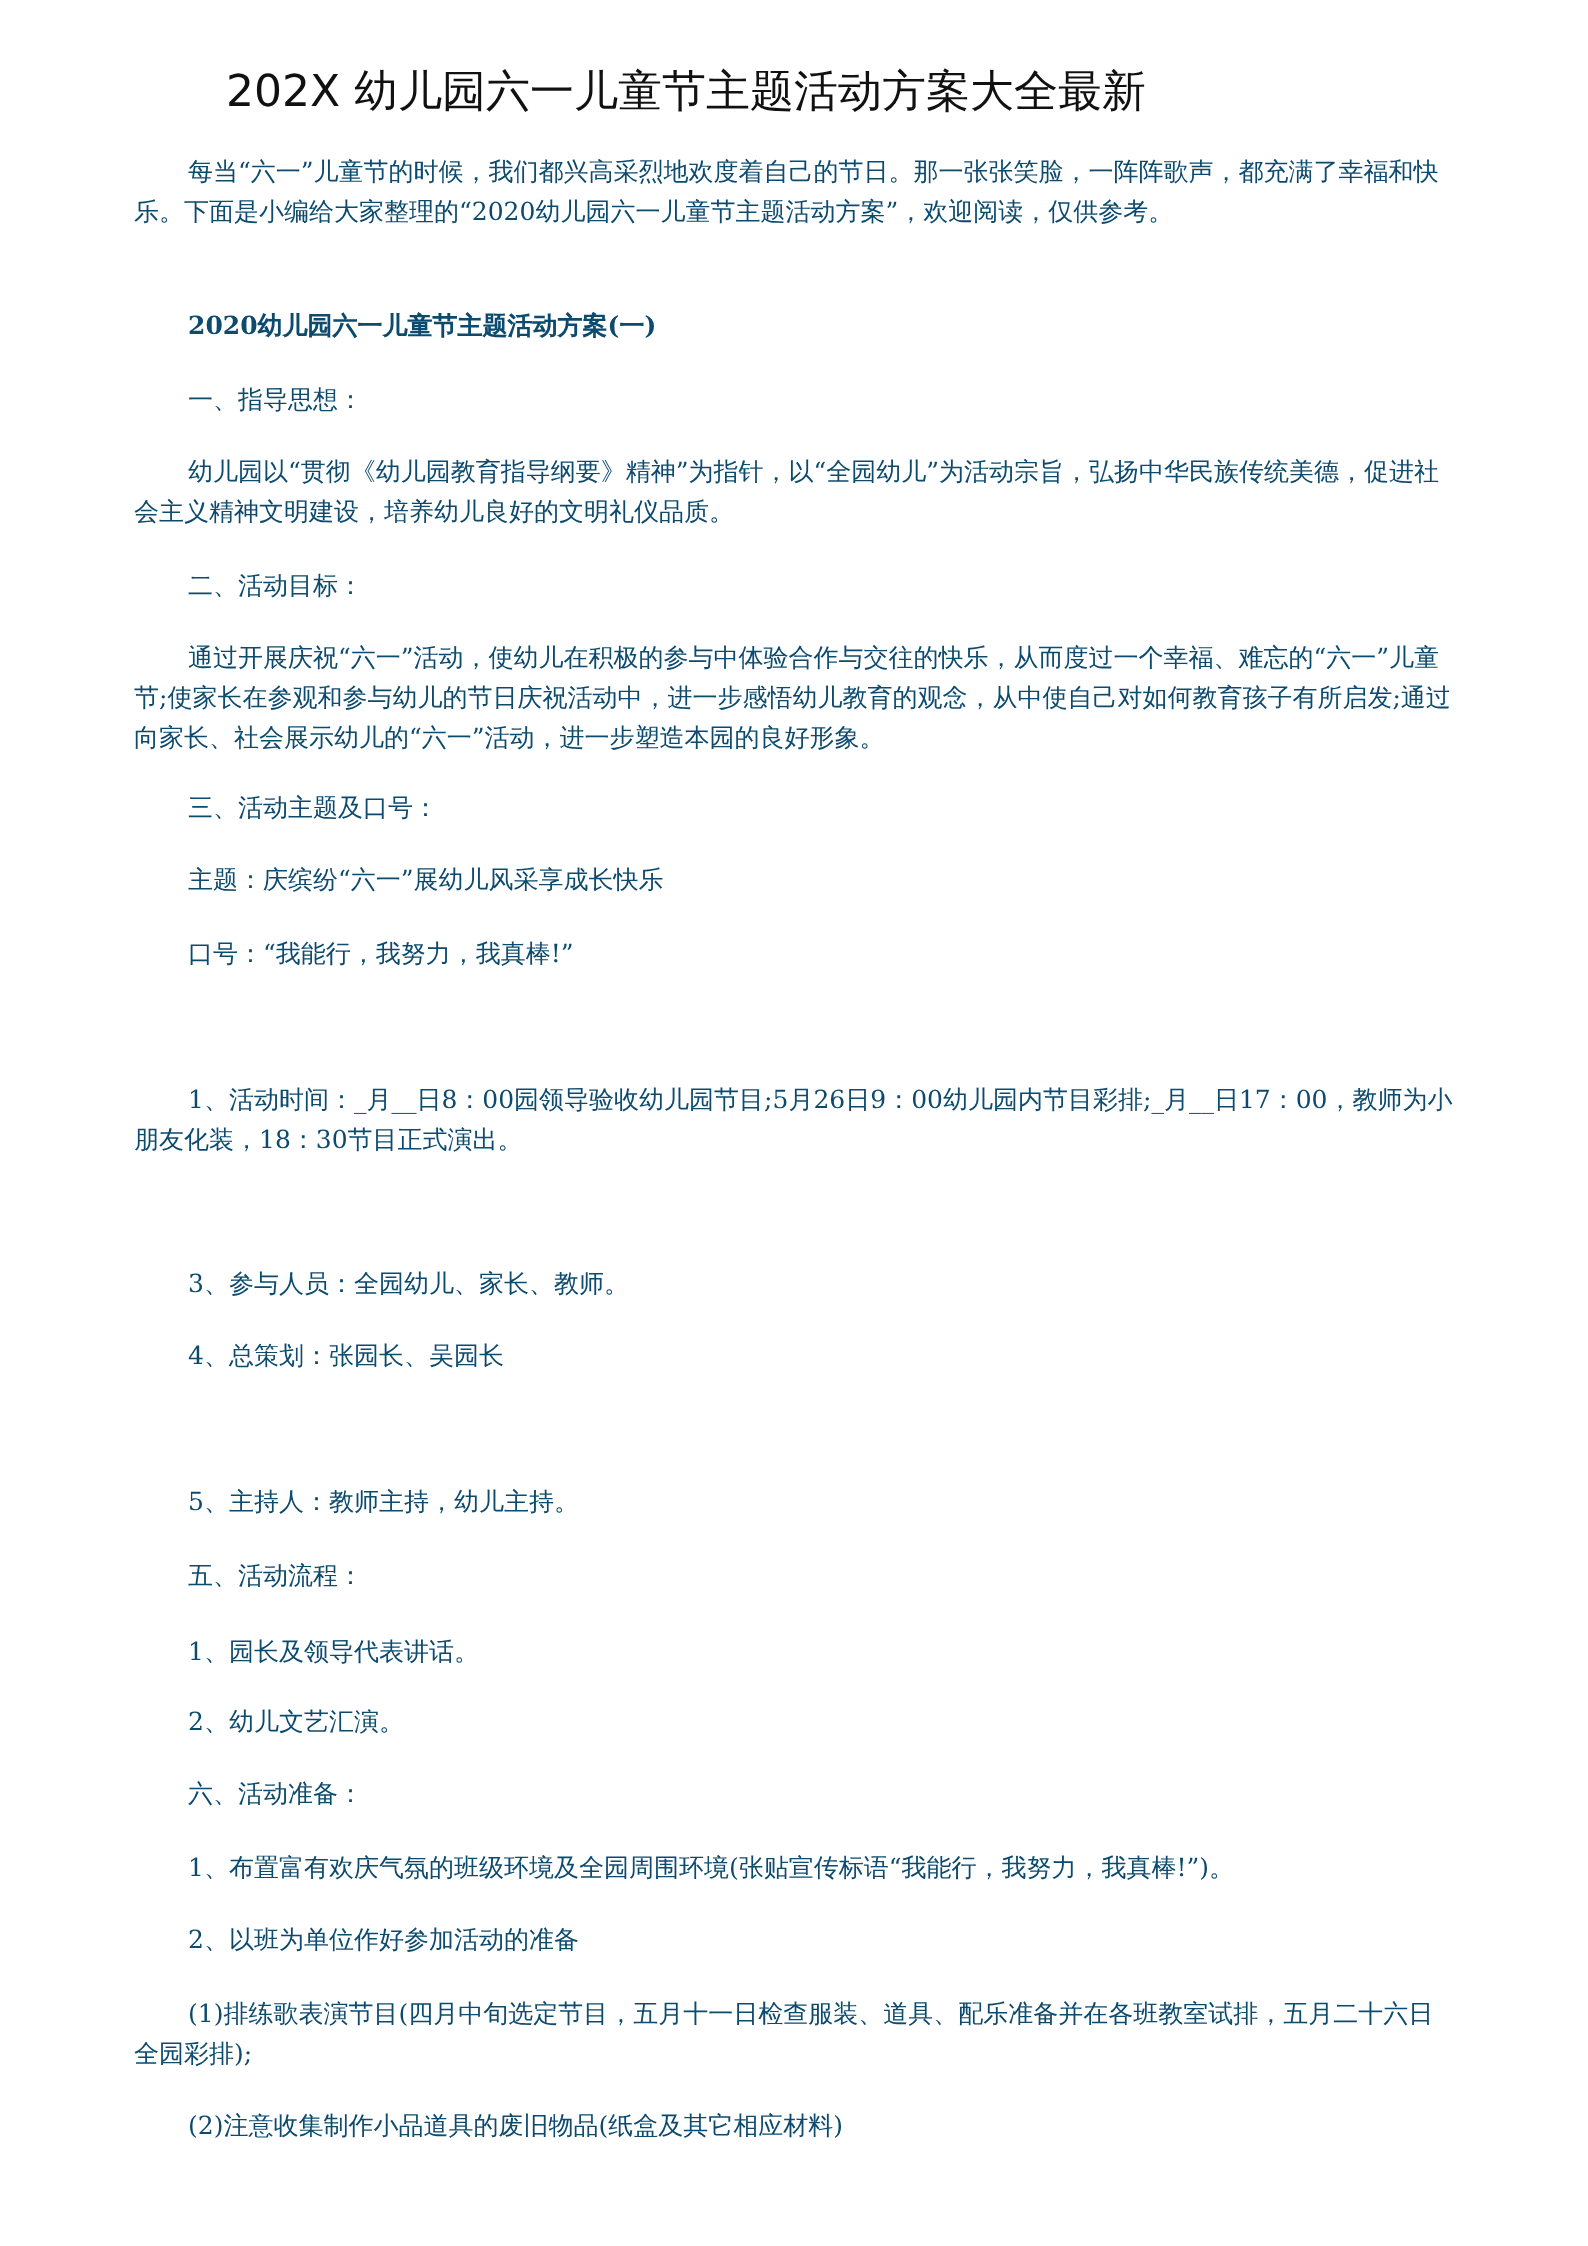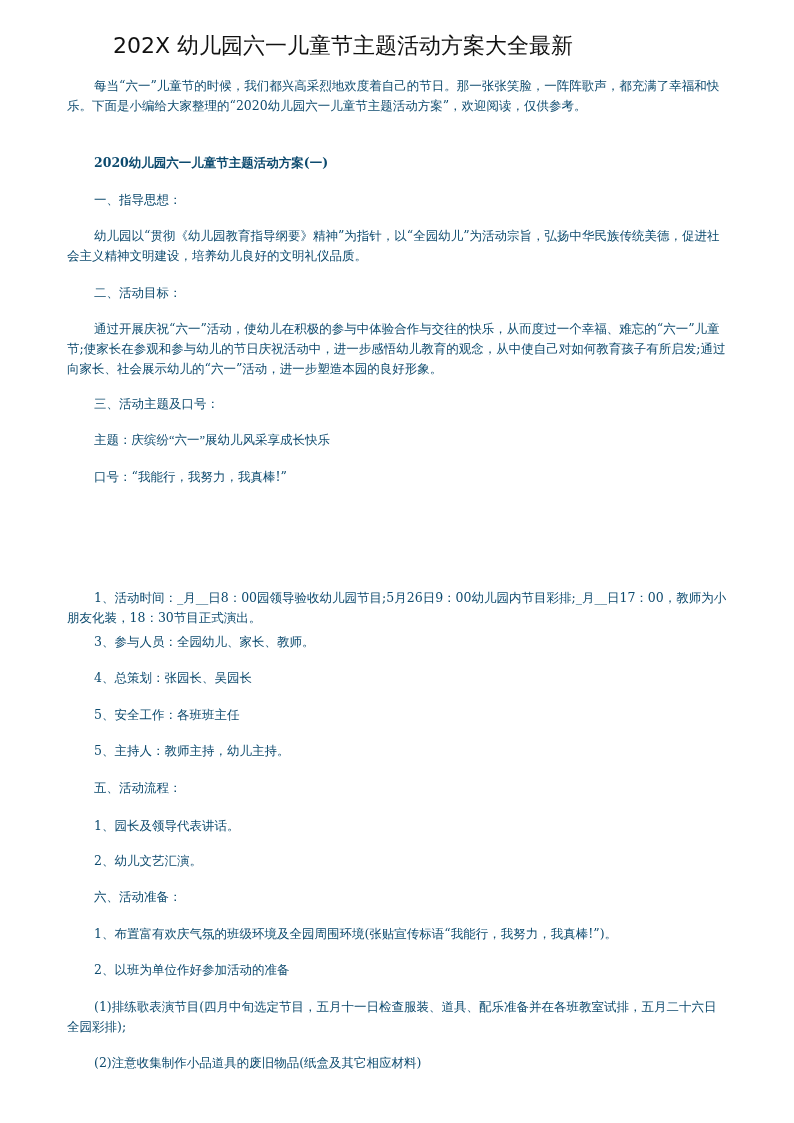--- a/index.html
+++ b/index.html
@@ -33,7 +33,7 @@
   <div class="p" style="top:319px;">通过开展庆祝“六一”活动，使幼儿在积极的参与中体验合作与交往的快乐，从而度过一个幸福、难忘的“六一”儿童节;使家长在参观和参与幼儿的节日庆祝活动中，进一步感悟幼儿教育的观念，从中使自己对如何教育孩子有所启发;通过向家长、社会展示幼儿的“六一”活动，进一步塑造本园的良好形象。</div>
 
   <div class="p" style="top:394px;">三、活动主题及口号：</div>
-  <div class="p" style="top:430px;font-family:Liberation Serif, serif;">主题：庆缤纷“六一”展幼儿风采享成长快乐</div>
+  <div class="p" style="top:430px;">主题：庆缤纷“六一”展幼儿风采享成长快乐</div>
   <div class="p" style="top:467px;">口号：“我能行，我努力，我真棒!”</div>
 
   <div class="p" style="top:540px;margin-top:48px;">1、活动时间：_月__日8：00园领导验收幼儿园节目;5月26日9：00幼儿园内节目彩排;_月__日17：00，教师为小朋友化装，18：30节目正式演出。</div>

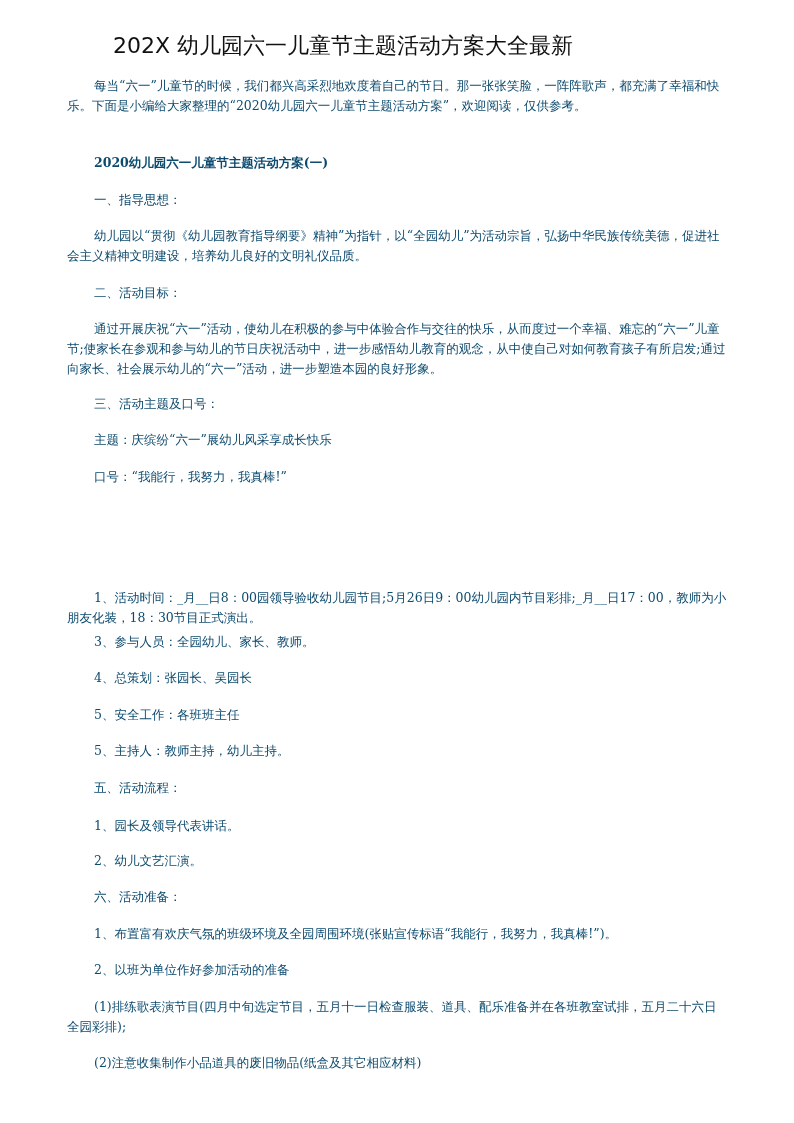--- a/index.html
+++ b/index.html
@@ -36,7 +36,7 @@
   <div class="p" style="top:430px;">主题：庆缤纷“六一”展幼儿风采享成长快乐</div>
   <div class="p" style="top:467px;">口号：“我能行，我努力，我真棒!”</div>
 
-  <div class="p" style="top:540px;margin-top:48px;">1、活动时间：_月__日8：00园领导验收幼儿园节目;5月26日9：00幼儿园内节目彩排;_月__日17：00，教师为小朋友化装，18：30节目正式演出。</div>
+  <div class="p" style="top:540px;">1、活动时间：_月__日8：00园领导验收幼儿园节目;5月26日9：00幼儿园内节目彩排;_月__日17：00，教师为小朋友化装，18：30节目正式演出。</div>
   <div class="p" style="top:632px;">3、参与人员：全园幼儿、家长、教师。</div>
   <div class="p" style="top:668px;">4、总策划：张园长、吴园长</div>
   <div class="p" style="top:705px;">5、安全工作：各班班主任</div>

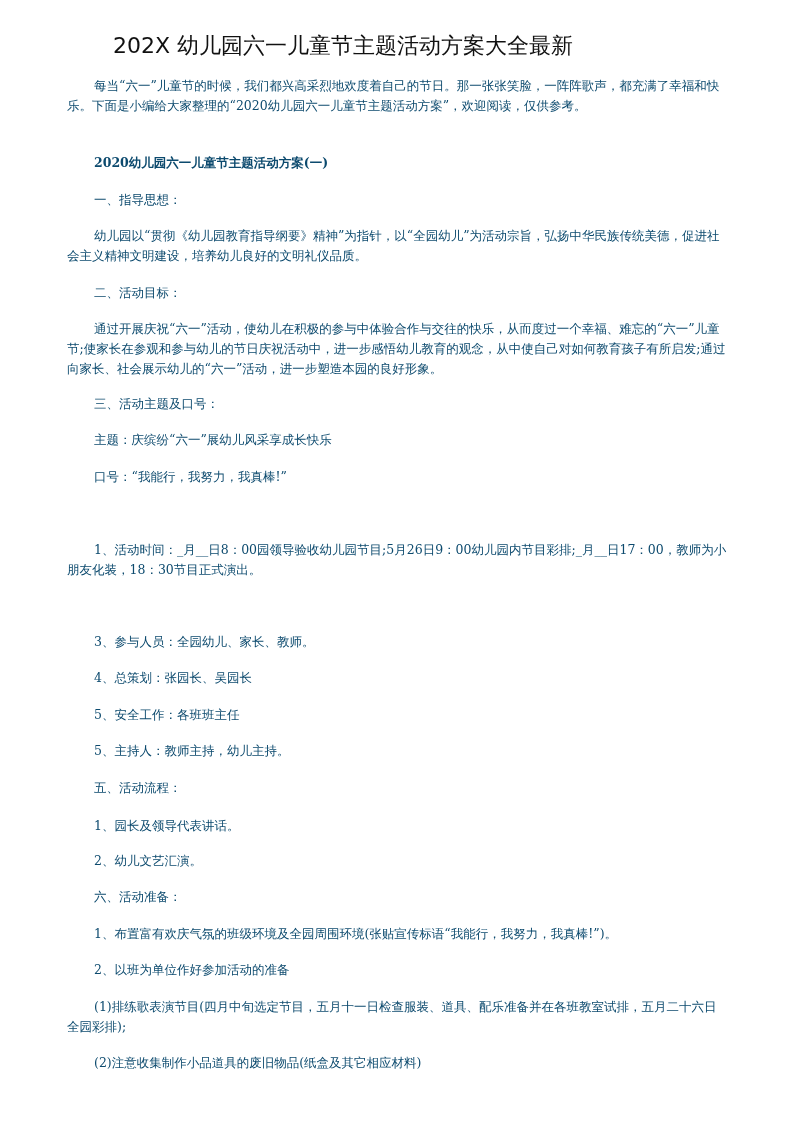--- a/index.html
+++ b/index.html
@@ -39,7 +39,6 @@
   <div class="p" style="top:540px;">1、活动时间：_月__日8：00园领导验收幼儿园节目;5月26日9：00幼儿园内节目彩排;_月__日17：00，教师为小朋友化装，18：30节目正式演出。</div>
   <div class="p" style="top:632px;">3、参与人员：全园幼儿、家长、教师。</div>
   <div class="p" style="top:668px;">4、总策划：张园长、吴园长</div>
-  <div class="p" style="top:705px;">5、安全工作：各班班主任</div>
   <div class="p" style="top:741px;">5、主持人：教师主持，幼儿主持。</div>
 
   <div class="p" style="top:778px;">五、活动流程：</div>

